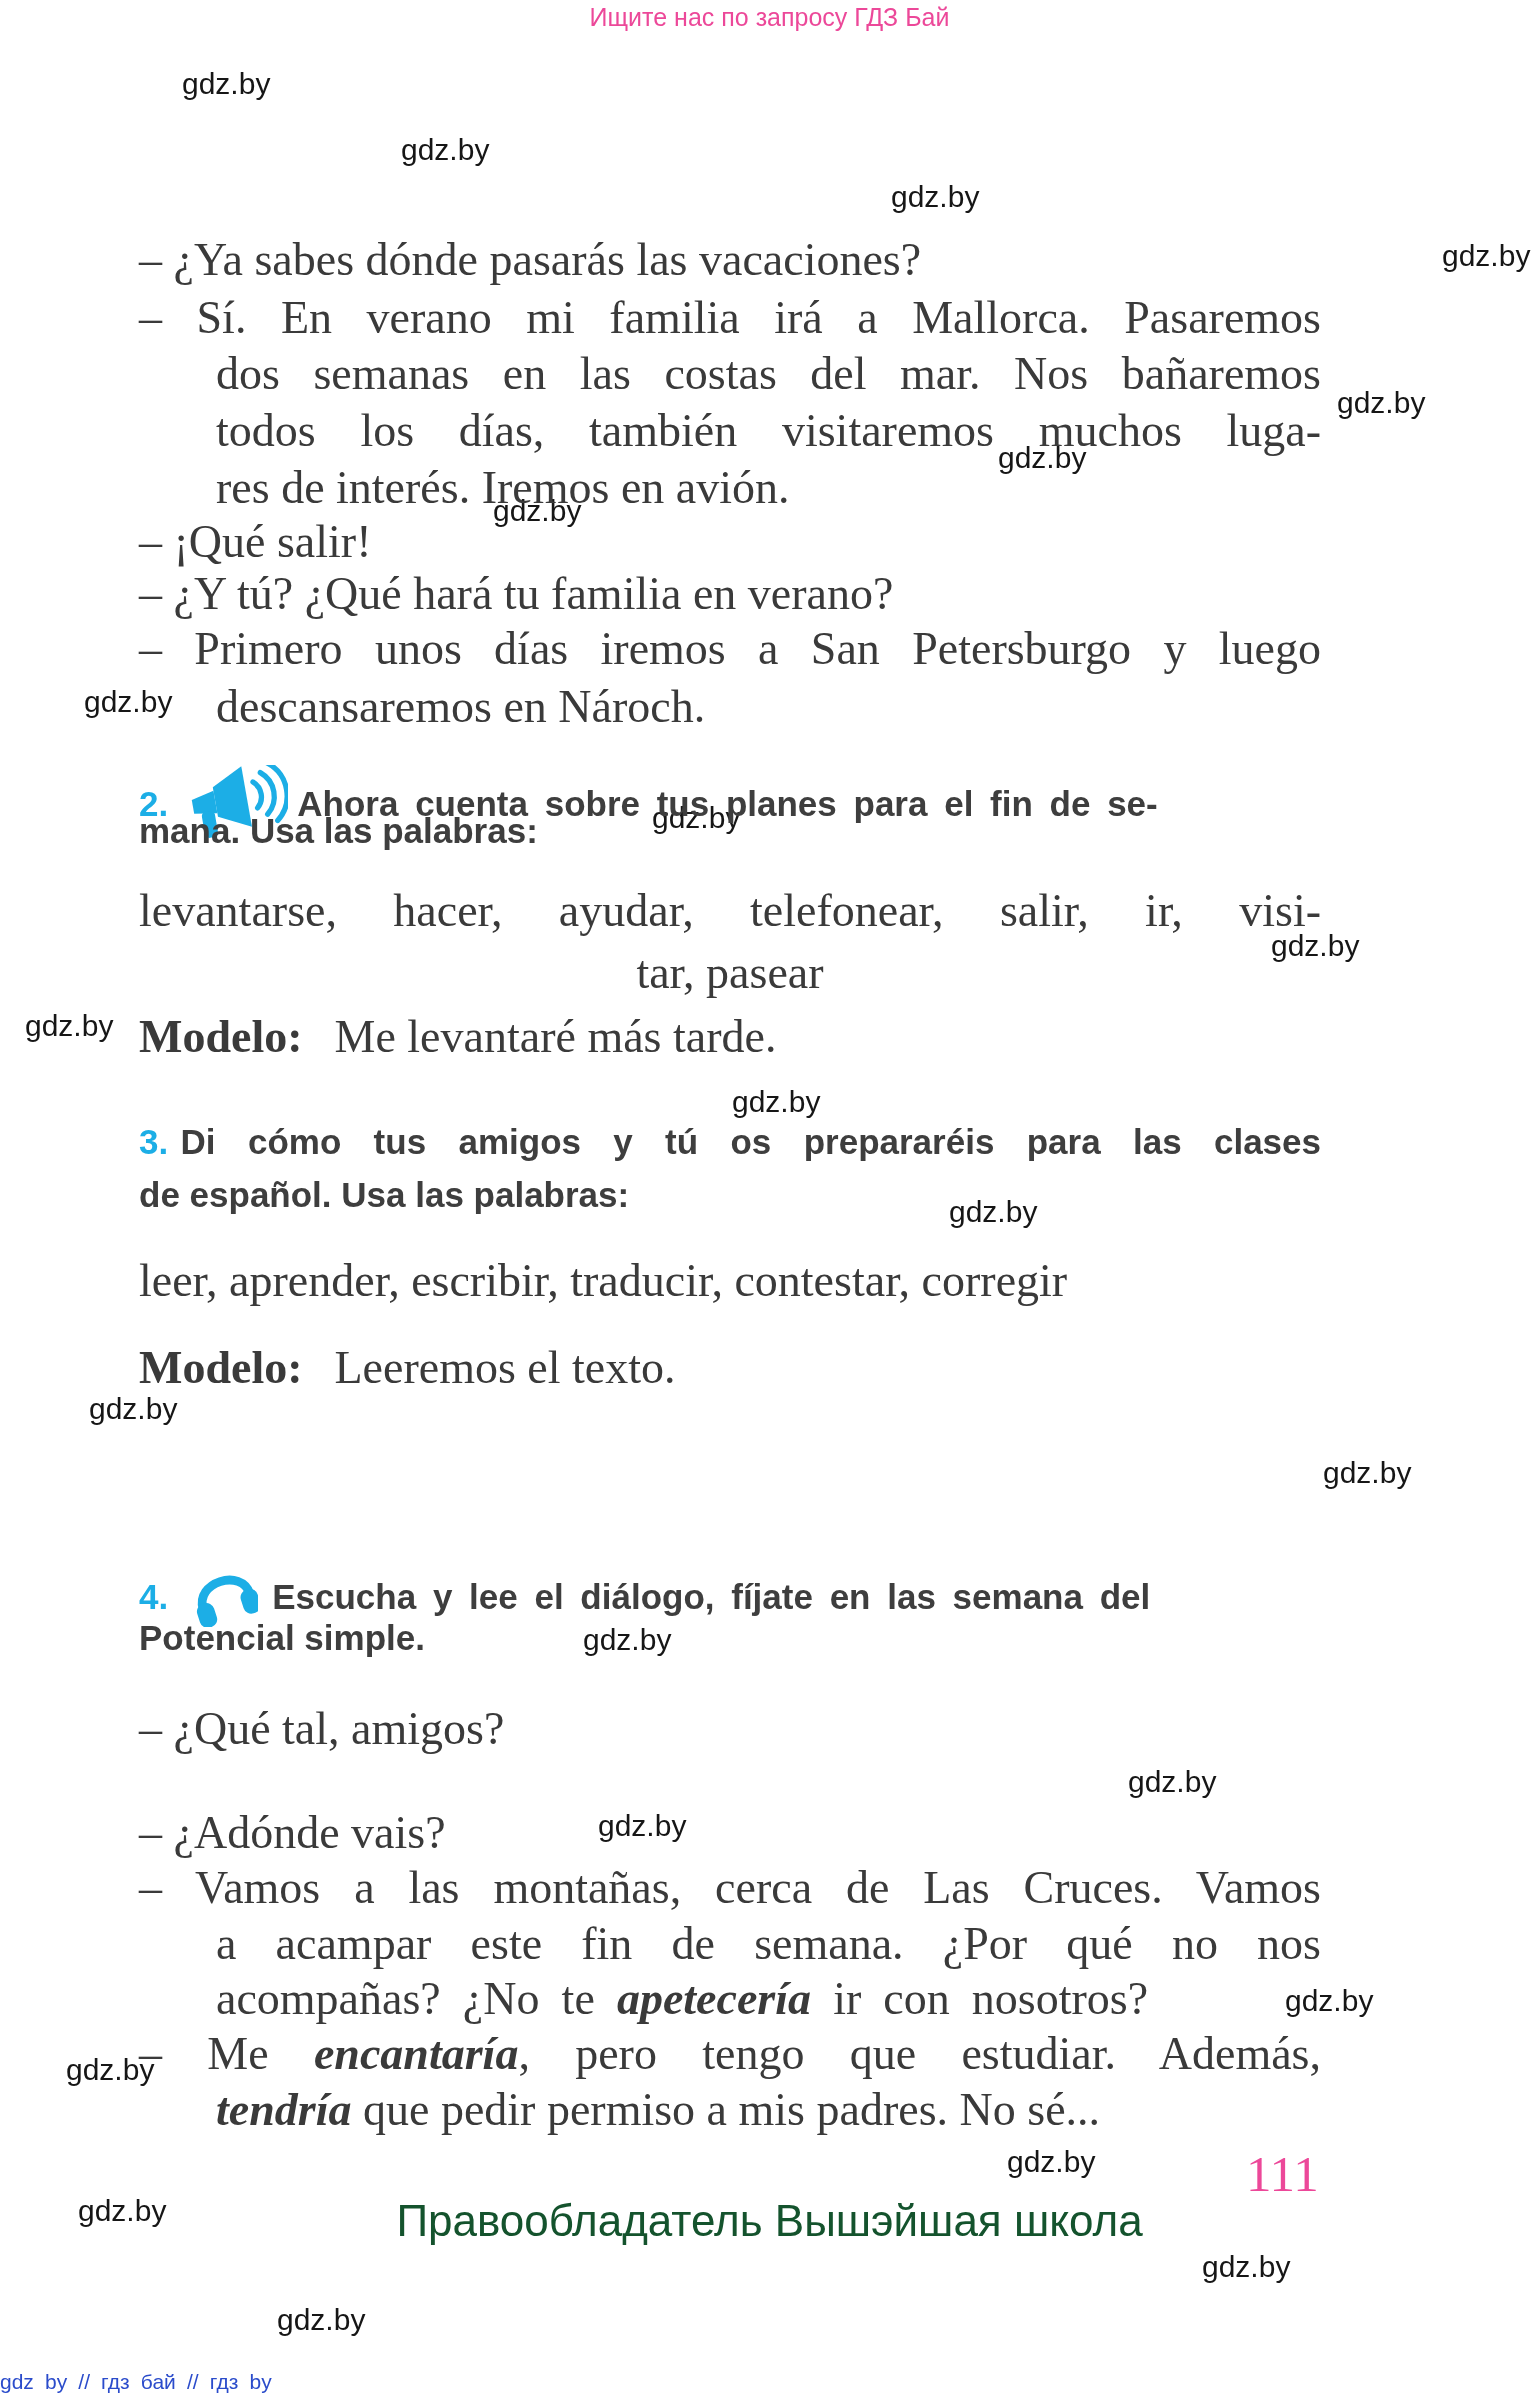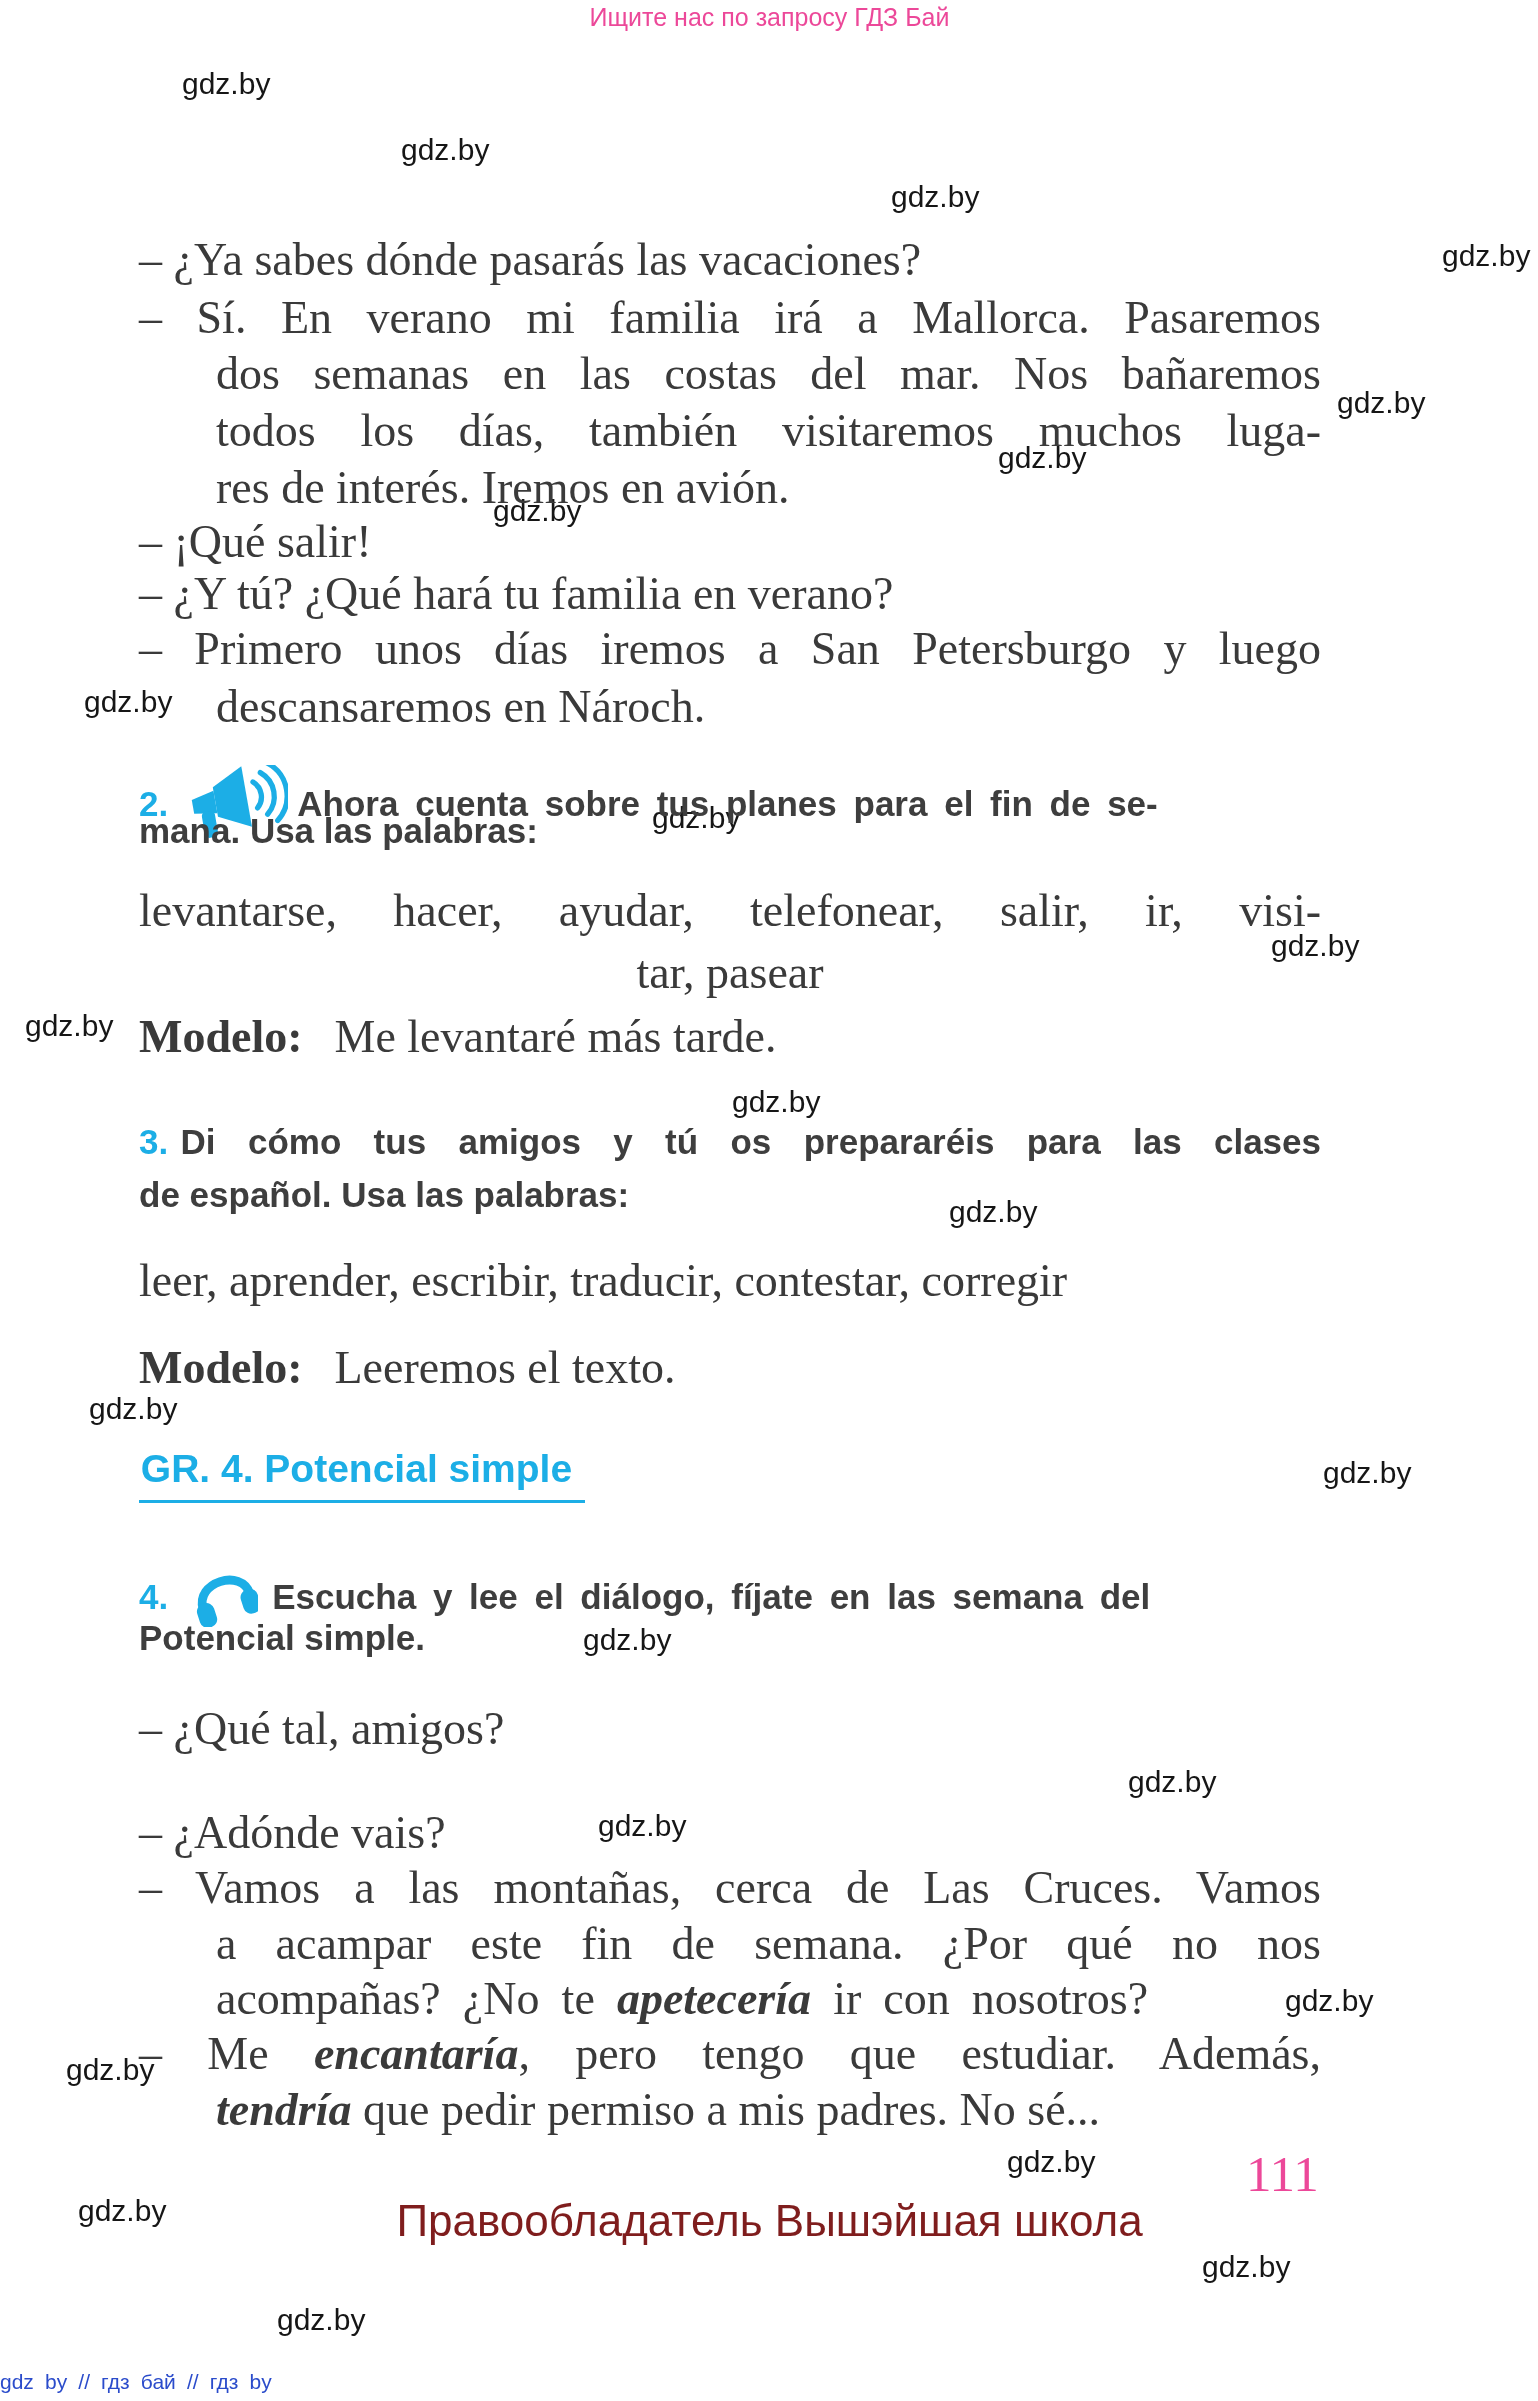--- a/index.html
+++ b/index.html
@@ -131,7 +131,6 @@
     <span class="mlabel">Modelo:</span><span class="mtext">Leeremos el texto.</span>
   </div>
 
-  <div class="grh" style="left:139px;top:1447px">GR. 4. Potencial simple</div>
 
   <div class="ins wsp" style="left:139px;top:1563px">
     <span class="num">4.</span><svg class="icon-head" width="67" height="64" viewBox="0 0 76 72">

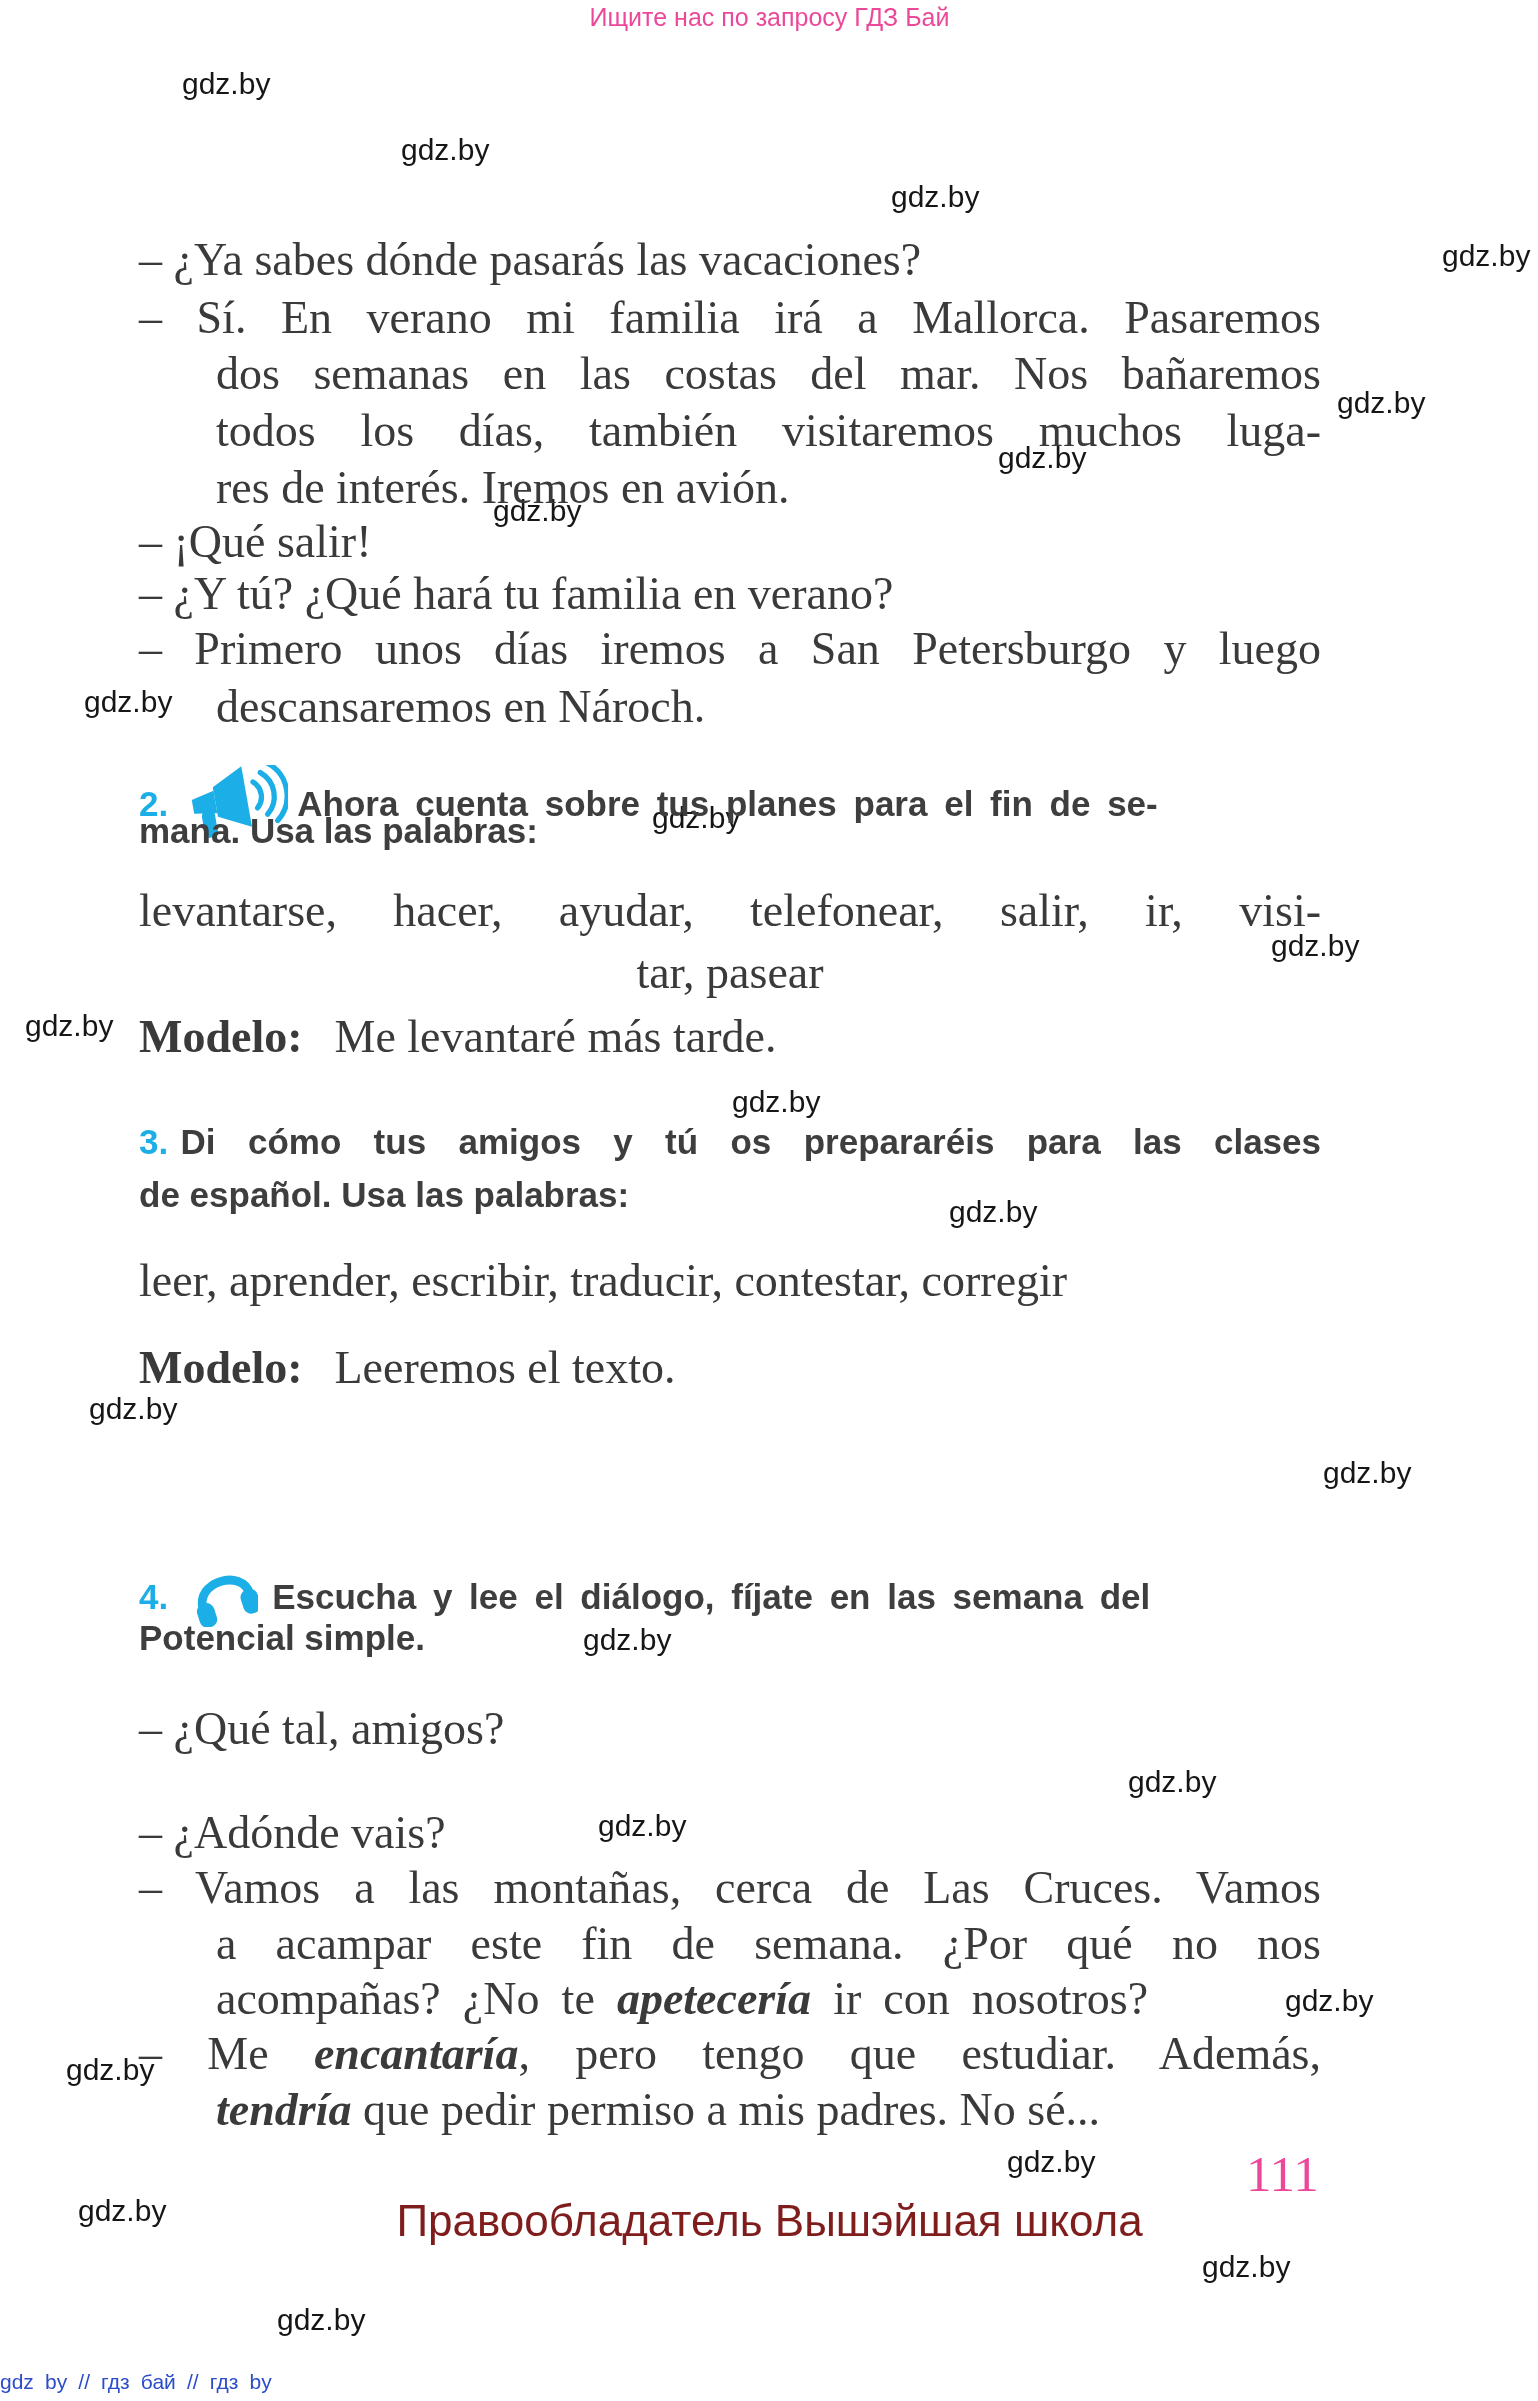--- a/index.html
+++ b/index.html
@@ -50,7 +50,7 @@
   
   .copy{
     position:absolute;top:2197px;left:0;width:100%;text-align:center;
-    font:400 44px/1.1 "Liberation Sans",sans-serif;color:#7f1d1d;
+    font:400 44px/1.1 "Liberation Sans",sans-serif;color:#14532d;
   }
   .links{
     position:absolute;top:2369px;left:0;width:100%;text-align:left;

